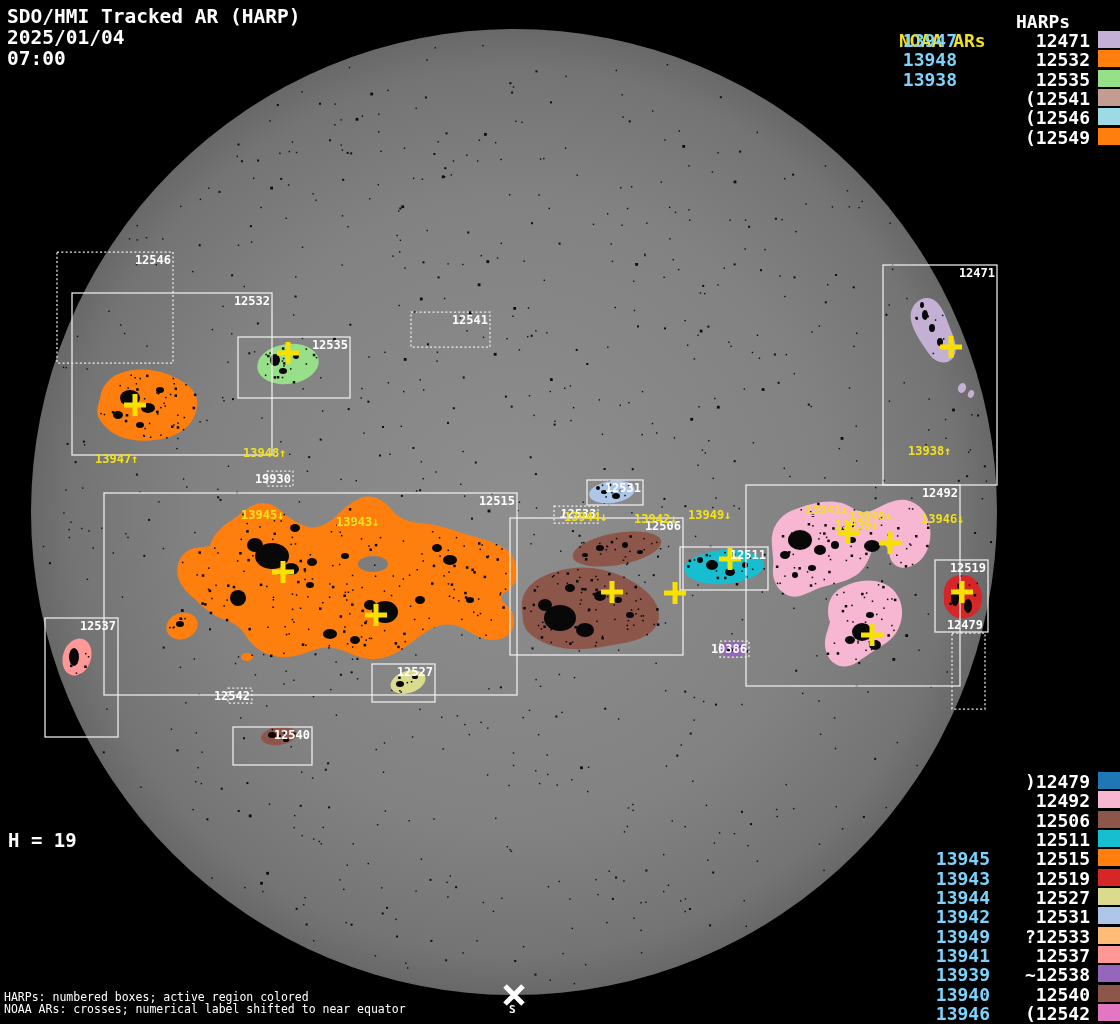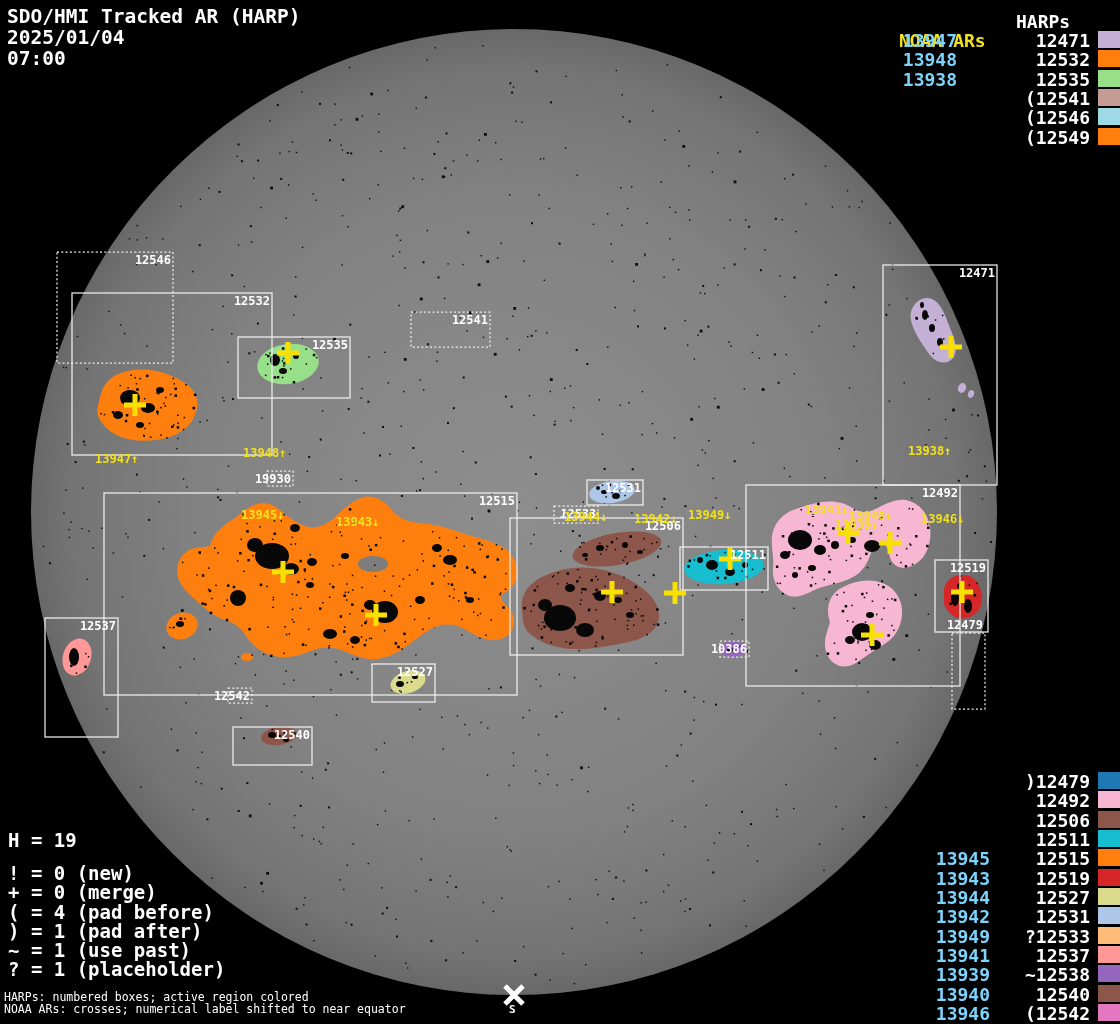--- a/index.html
+++ b/index.html
@@ -1521,7 +1521,6 @@
   <div class="abs" style="left:0;top:771px;width:1120px" id="bottom-rows"><div class="list-row"><span class="r-noaa" style="right: 130px;"></span><span class="r-harp" style="right: 30px;">)12479</span><span class="r-swatch" style="background: rgb(31, 119, 180);"></span></div><div class="list-row"><span class="r-noaa" style="right: 130px;"></span><span class="r-harp" style="right: 30px;">12492</span><span class="r-swatch" style="background: rgb(247, 182, 210);"></span></div><div class="list-row"><span class="r-noaa" style="right: 130px;"></span><span class="r-harp" style="right: 30px;">12506</span><span class="r-swatch" style="background: rgb(140, 86, 75);"></span></div><div class="list-row"><span class="r-noaa" style="right: 130px;"></span><span class="r-harp" style="right: 30px;">12511</span><span class="r-swatch" style="background: rgb(23, 190, 207);"></span></div><div class="list-row"><span class="r-noaa" style="right: 130px;">13945</span><span class="r-harp" style="right: 30px;">12515</span><span class="r-swatch" style="background: rgb(255, 127, 14);"></span></div><div class="list-row"><span class="r-noaa" style="right: 130px;">13943</span><span class="r-harp" style="right: 30px;">12519</span><span class="r-swatch" style="background: rgb(214, 39, 40);"></span></div><div class="list-row"><span class="r-noaa" style="right: 130px;">13944</span><span class="r-harp" style="right: 30px;">12527</span><span class="r-swatch" style="background: rgb(219, 219, 141);"></span></div><div class="list-row"><span class="r-noaa" style="right: 130px;">13942</span><span class="r-harp" style="right: 30px;">12531</span><span class="r-swatch" style="background: rgb(174, 199, 232);"></span></div><div class="list-row"><span class="r-noaa" style="right: 130px;">13949</span><span class="r-harp" style="right: 30px;">?12533</span><span class="r-swatch" style="background: rgb(255, 187, 120);"></span></div><div class="list-row"><span class="r-noaa" style="right: 130px;">13941</span><span class="r-harp" style="right: 30px;">12537</span><span class="r-swatch" style="background: rgb(255, 152, 150);"></span></div><div class="list-row"><span class="r-noaa" style="right: 130px;">13939</span><span class="r-harp" style="right: 30px;">~12538</span><span class="r-swatch" style="background: rgb(148, 103, 189);"></span></div><div class="list-row"><span class="r-noaa" style="right: 130px;">13940</span><span class="r-harp" style="right: 30px;">12540</span><span class="r-swatch" style="background: rgb(140, 86, 75);"></span></div><div class="list-row"><span class="r-noaa" style="right: 130px;">13946</span><span class="r-harp" style="right: 30px;">(12542</span><span class="r-swatch" style="background: rgb(227, 119, 194);"></span></div></div>
 
   <div class="abs legend-h" style="left:8px;top:829px">H = 19</div>
-  <div class="abs" style="left:8px;top:864px" id="legend-items"><div class="legend-item">! = 0 (new)</div><div class="legend-item">+ = 0 (merge)</div><div class="legend-item">( = 4 (pad before)</div><div class="legend-item">) = 1 (pad after)</div><div class="legend-item">~ = 1 (use past)</div><div class="legend-item">? = 1 (placeholder)</div></div>
 
   <div class="abs footer-line" style="left:4px;top:991px">HARPs: numbered boxes; active region colored</div>
   <div class="abs footer-line" style="left:4px;top:1003px">NOAA ARs: crosses; numerical label shifted to near equator</div>

